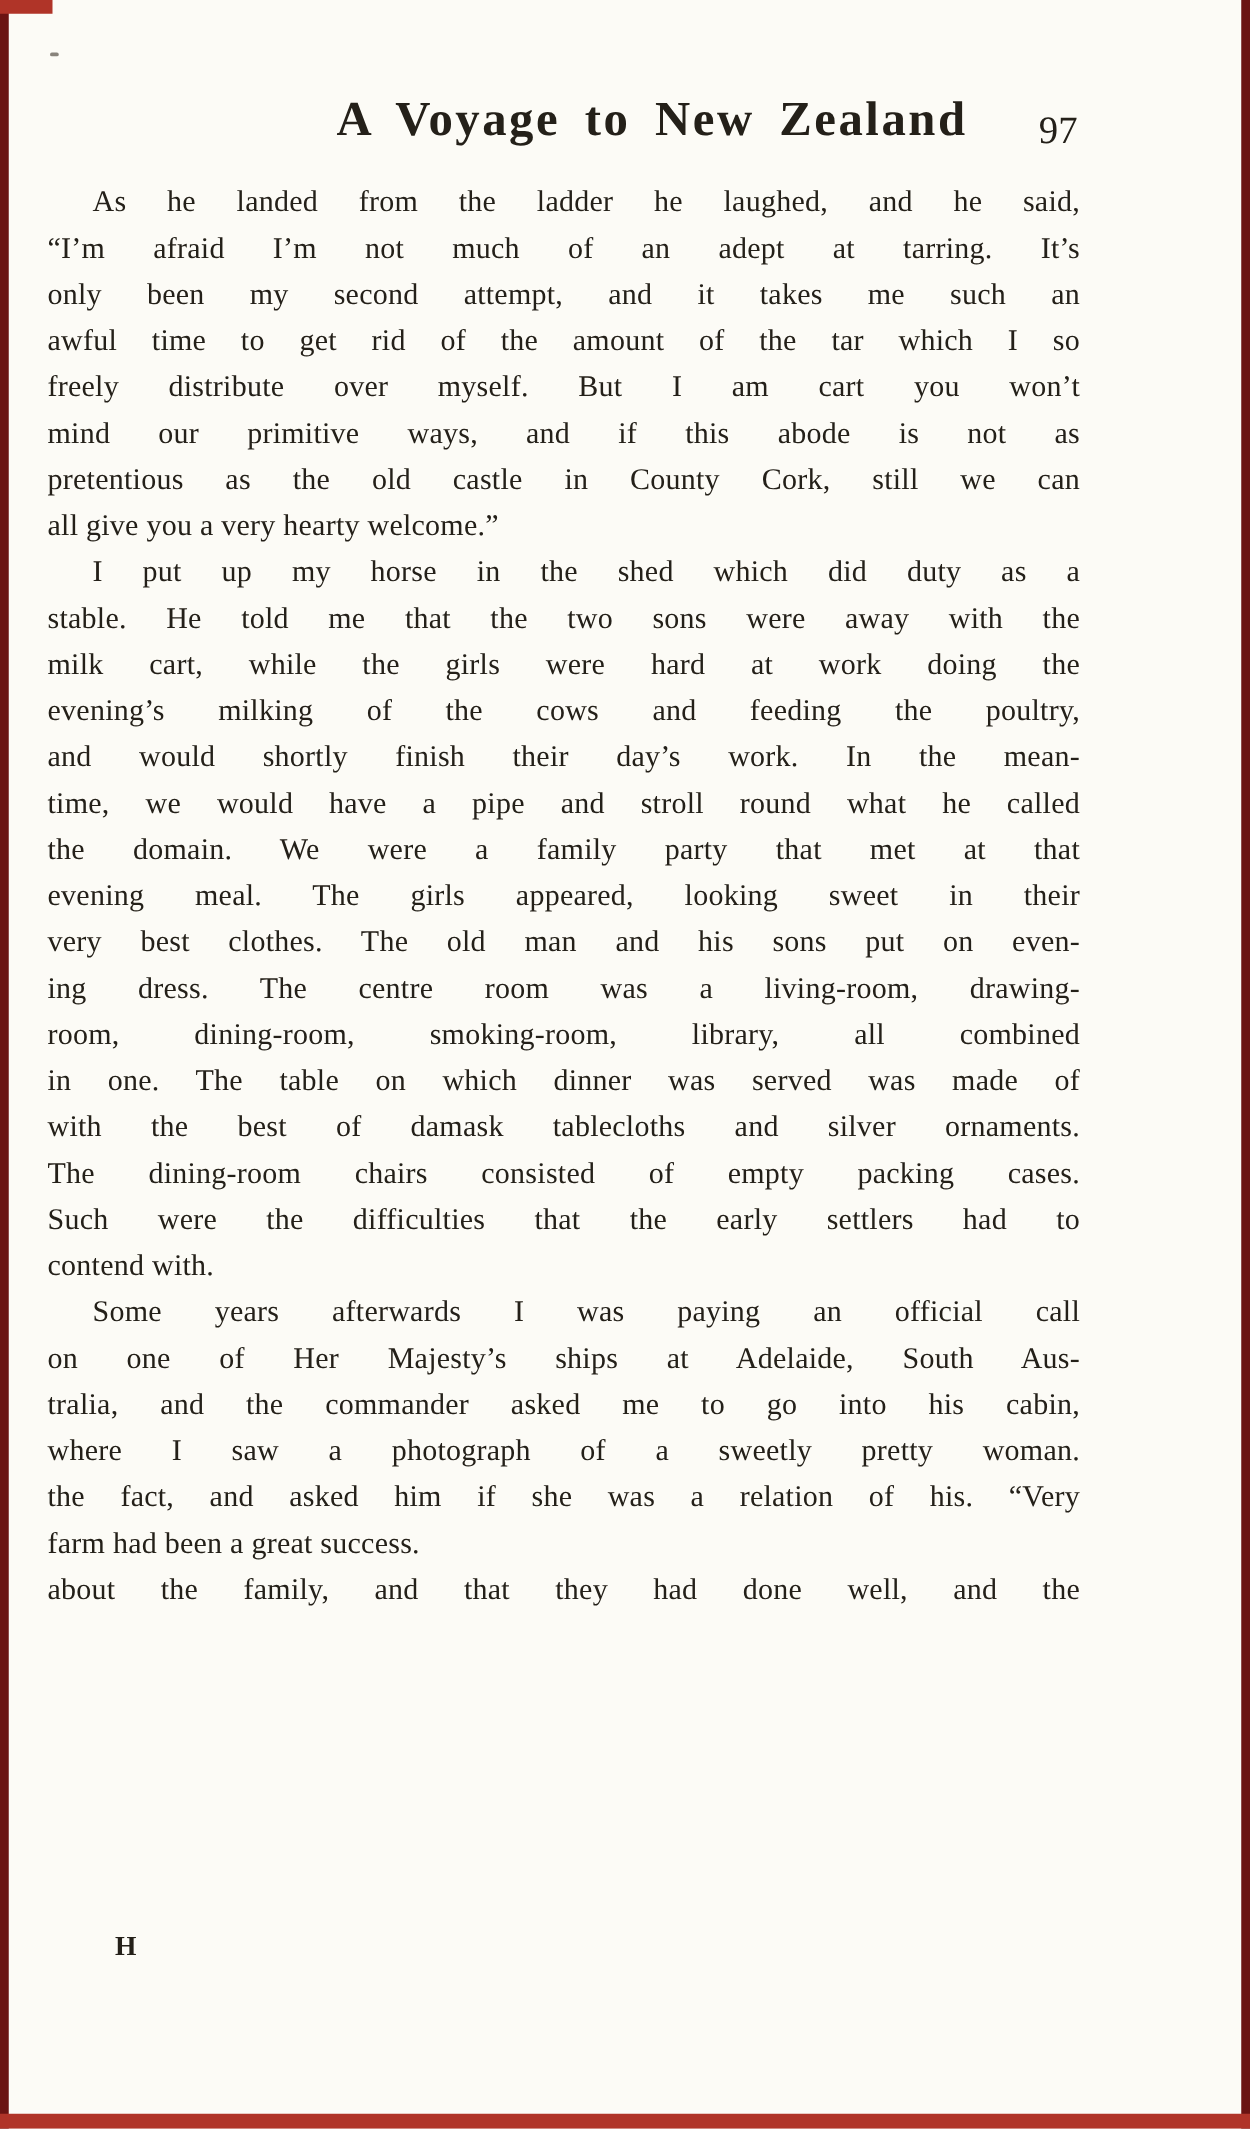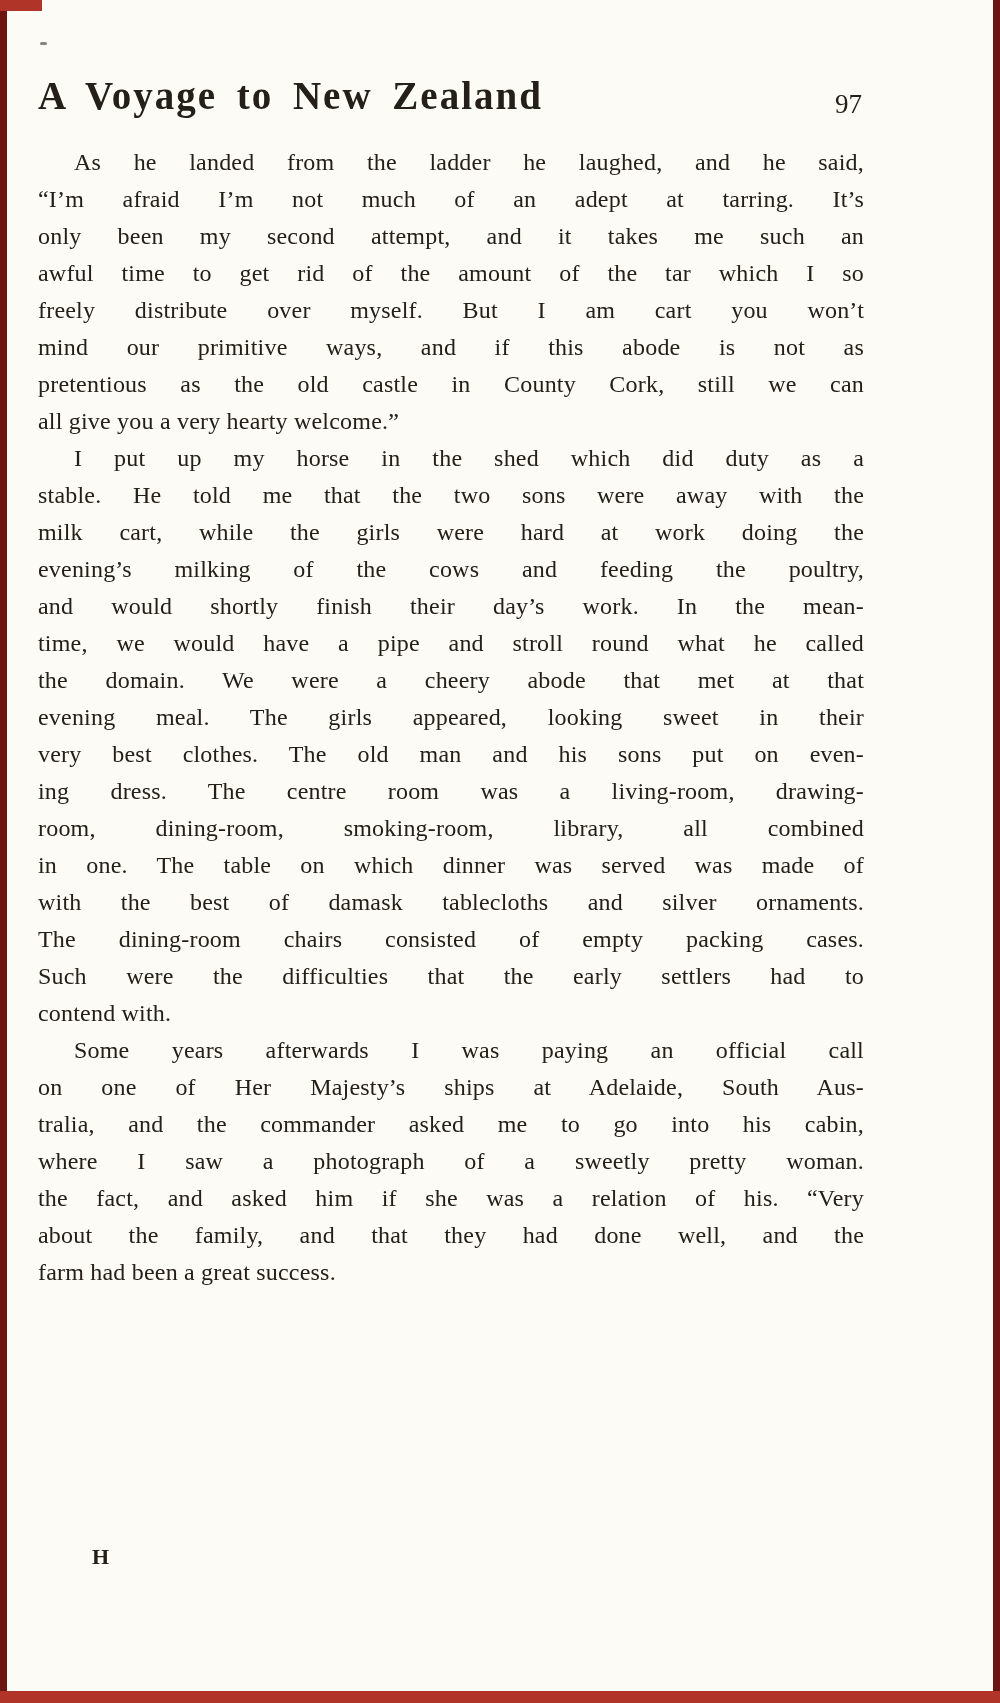--- a/index.html
+++ b/index.html
@@ -45,7 +45,7 @@
   }
   .title {
     margin: 0;
-    text-align: left;
+    text-align: right;
     font-size: 39px;
     font-weight: 700;
     letter-spacing: 2px;

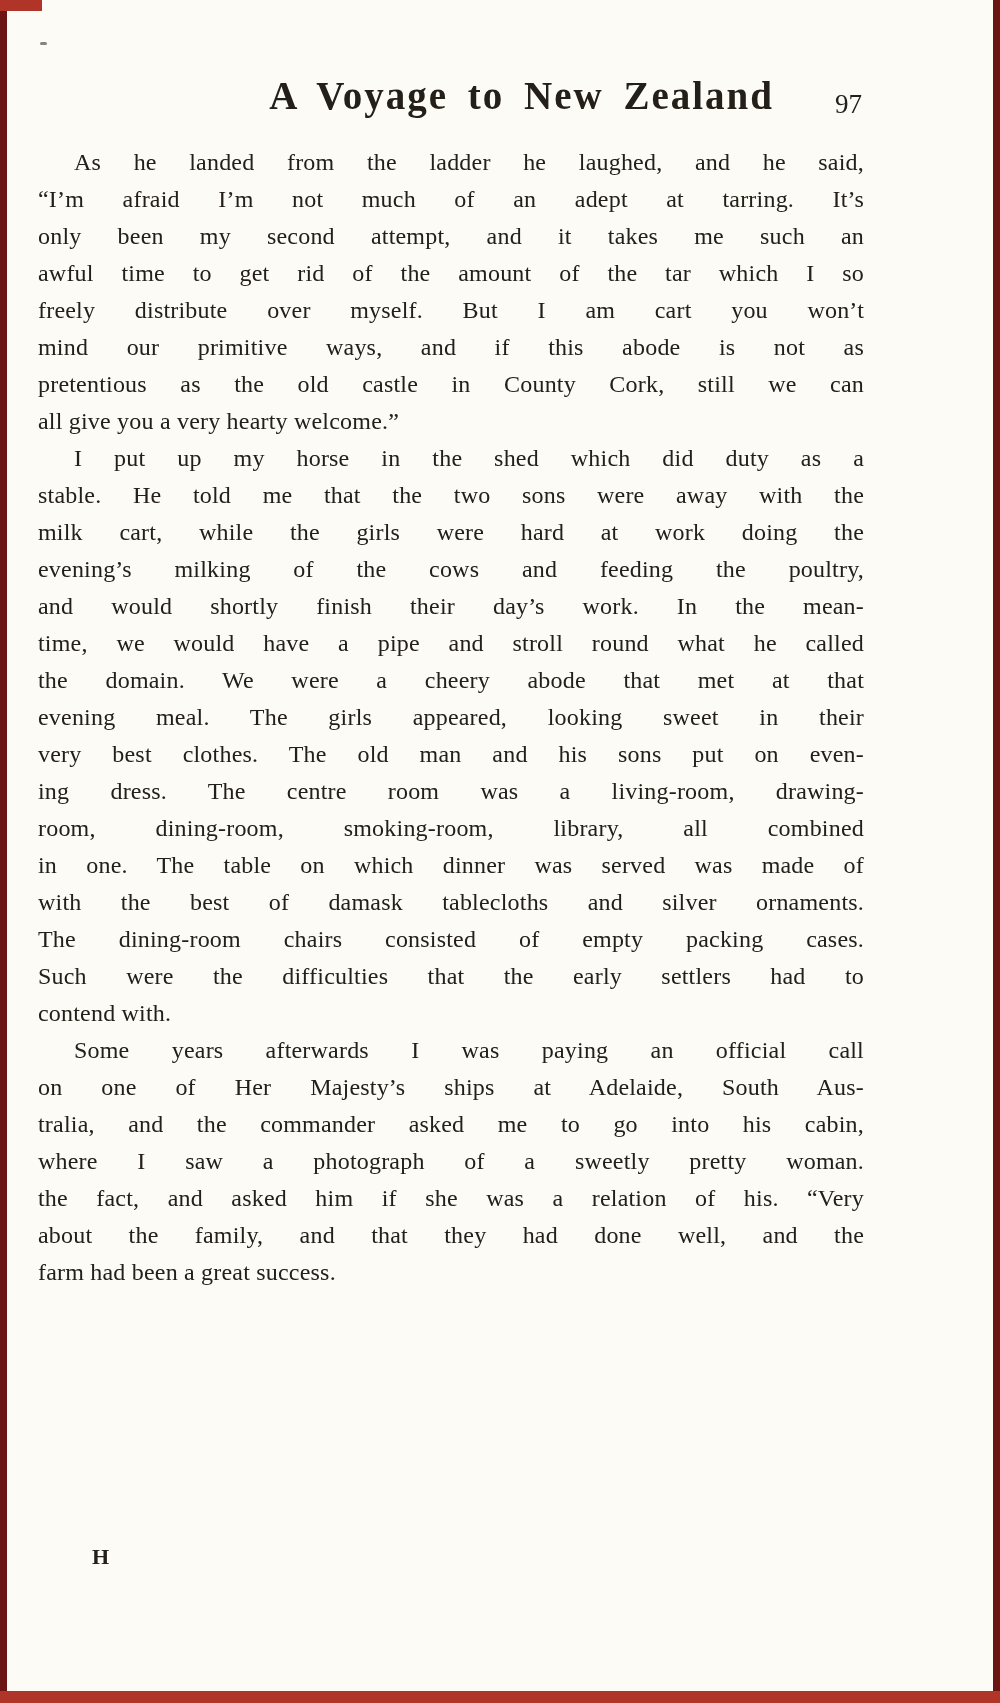--- a/index.html
+++ b/index.html
@@ -57,7 +57,7 @@
     position: absolute;
     right: 2px;
     top: 10px;
-    font-size: 27px;
+    font-size: 31px;
     font-weight: 400;
     line-height: 44px;
   }

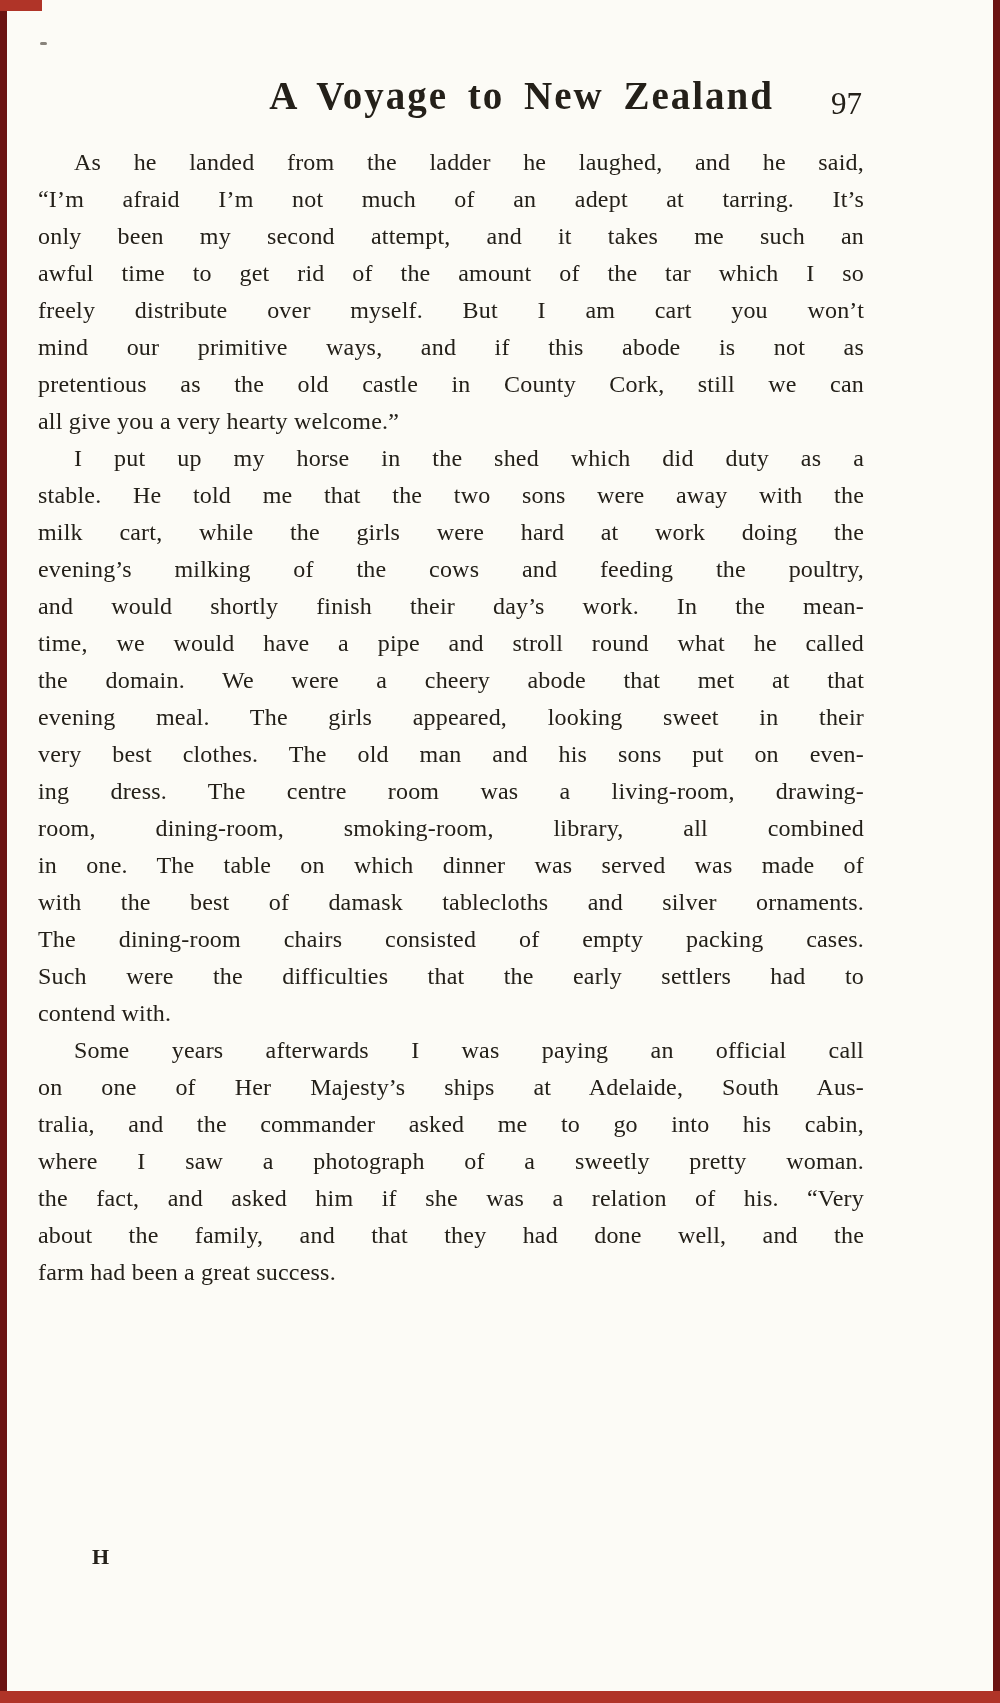--- a/index.html
+++ b/index.html
@@ -119,7 +119,7 @@
       <div class="line">evening’s milking of the cows and feeding the poultry,</div>
       <div class="line">and would shortly finish their day’s work.  In the mean-</div>
       <div class="line">time, we would have a pipe and stroll round what he called</div>
-      <div class="line">the domain.  We were a cheery abode that met at that</div>
+      <div class="line">the domain.  We were a family party that met at that</div>
       <div class="line">evening meal.  The girls appeared, looking sweet in their</div>
       <div class="line">very best clothes.  The old man and his sons put on even-</div>
       <div class="line">ing dress.  The centre room was a living-room, drawing-</div>

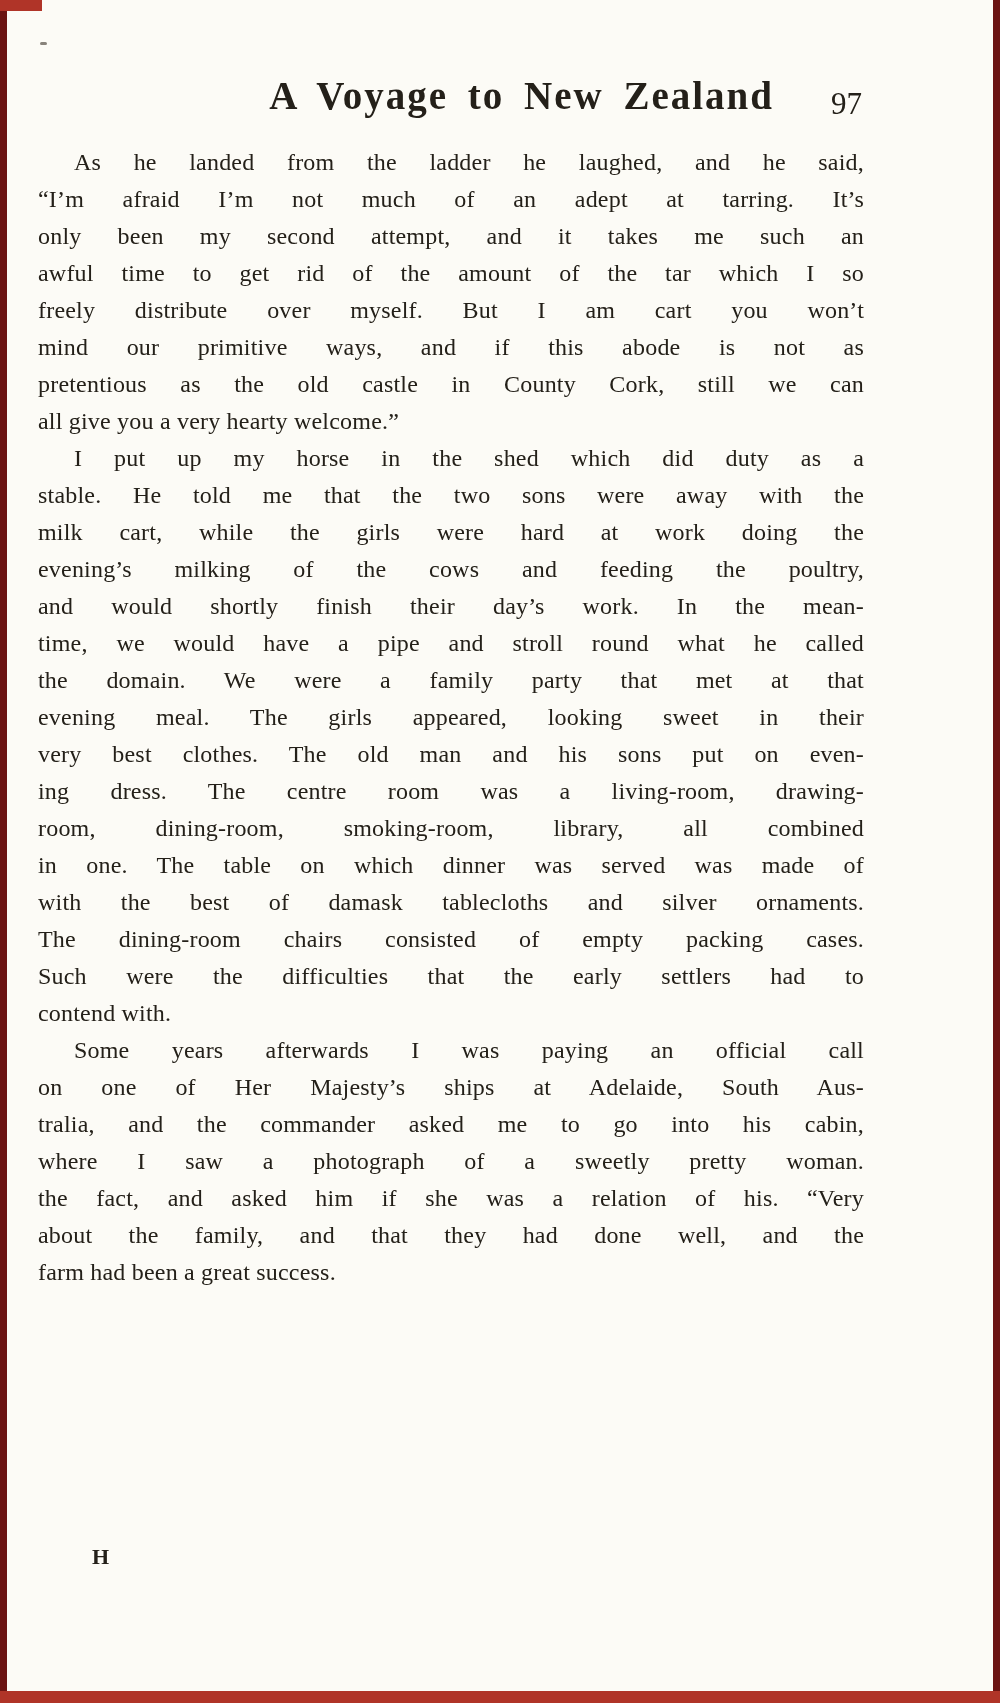--- a/index.html
+++ b/index.html
@@ -136,8 +136,8 @@
       <div class="line">tralia, and the commander asked me to go into his cabin,</div>
       <div class="line">where I saw a photograph of a sweetly pretty woman.</div>
       <div class="line">the fact, and asked him if she was a relation of his.  “Very</div>
+      <div class="line last">farm had been a great success.</div>
       <div class="line">about the family, and that they had done well, and the</div>
-      <div class="line last">farm had been a great success.</div>
     </div>
 </div>
 

